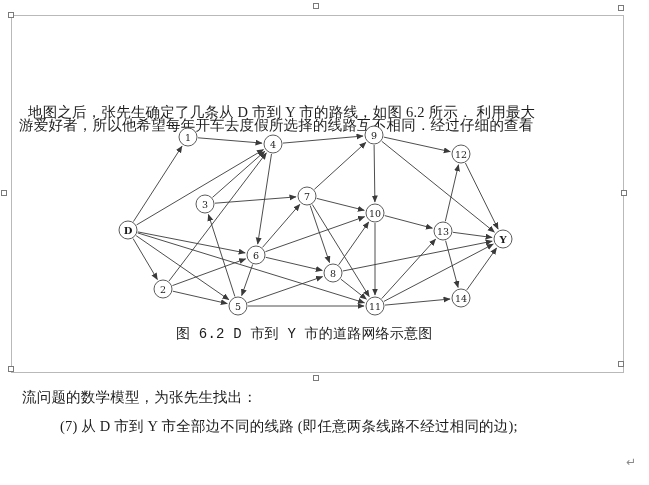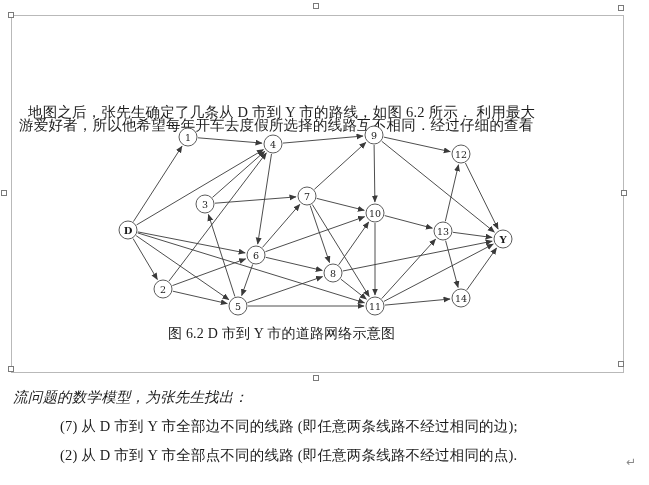--- a/index.html
+++ b/index.html
@@ -160,7 +160,7 @@
     </svg>
   </div>
 
-  <div class="doc-text caption" style="left:168px;top:325px;">图 6.2  D 市到 Y 市的道路网络示意图</div>
+  <div class="doc-text caption" style="left:176px;top:325px;font-family:Liberation Mono, monospace;">图 6.2  D 市到 Y 市的道路网络示意图</div>
 
   <div class="doc-text" style="left:13px;top:388px;font-style:italic;">流问题的数学模型，为张先生找出：</div>
   <div class="doc-text" style="left:60px;top:417px;">(7) 从 D 市到 Y 市全部边不同的线路 (即任意两条线路不经过相同的边);</div>

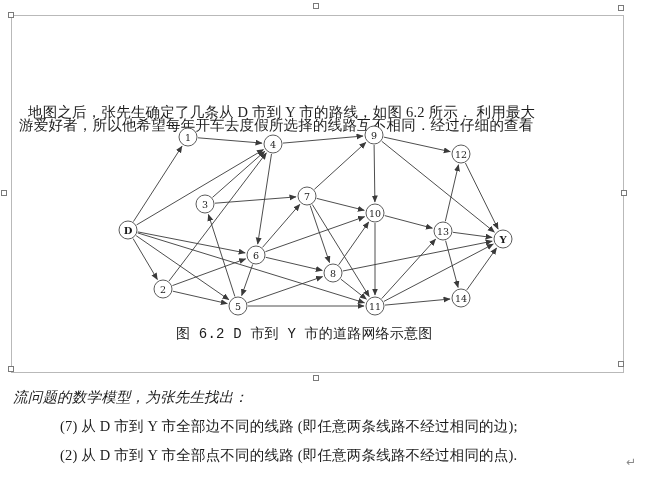--- a/index.html
+++ b/index.html
@@ -162,7 +162,7 @@
 
   <div class="doc-text caption" style="left:176px;top:325px;font-family:Liberation Mono, monospace;">图 6.2  D 市到 Y 市的道路网络示意图</div>
 
-  <div class="doc-text" style="left:13px;top:388px;font-style:italic;">流问题的数学模型，为张先生找出：</div>
+  <div class="doc-text" style="left:22px;top:388px;">流问题的数学模型，为张先生找出：</div>
   <div class="doc-text" style="left:60px;top:417px;">(7) 从 D 市到 Y 市全部边不同的线路 (即任意两条线路不经过相同的边);</div>
   <div class="doc-text" style="left:60px;top:446px;">(2) 从 D 市到 Y 市全部点不同的线路 (即任意两条线路不经过相同的点).</div>
 

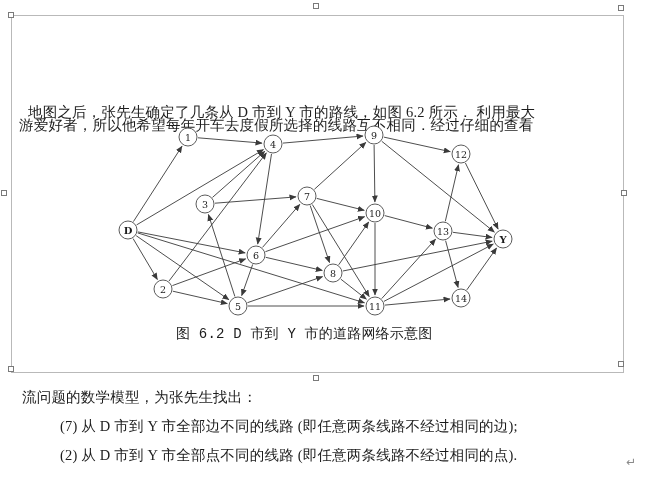--- a/index.html
+++ b/index.html
@@ -164,7 +164,6 @@
 
   <div class="doc-text" style="left:22px;top:388px;">流问题的数学模型，为张先生找出：</div>
   <div class="doc-text" style="left:60px;top:417px;">(7) 从 D 市到 Y 市全部边不同的线路 (即任意两条线路不经过相同的边);</div>
-  <div class="doc-text" style="left:60px;top:446px;">(2) 从 D 市到 Y 市全部点不同的线路 (即任意两条线路不经过相同的点).</div>
 
   <div class="pmark" style="left:626px;top:455px;">↵</div>
 

